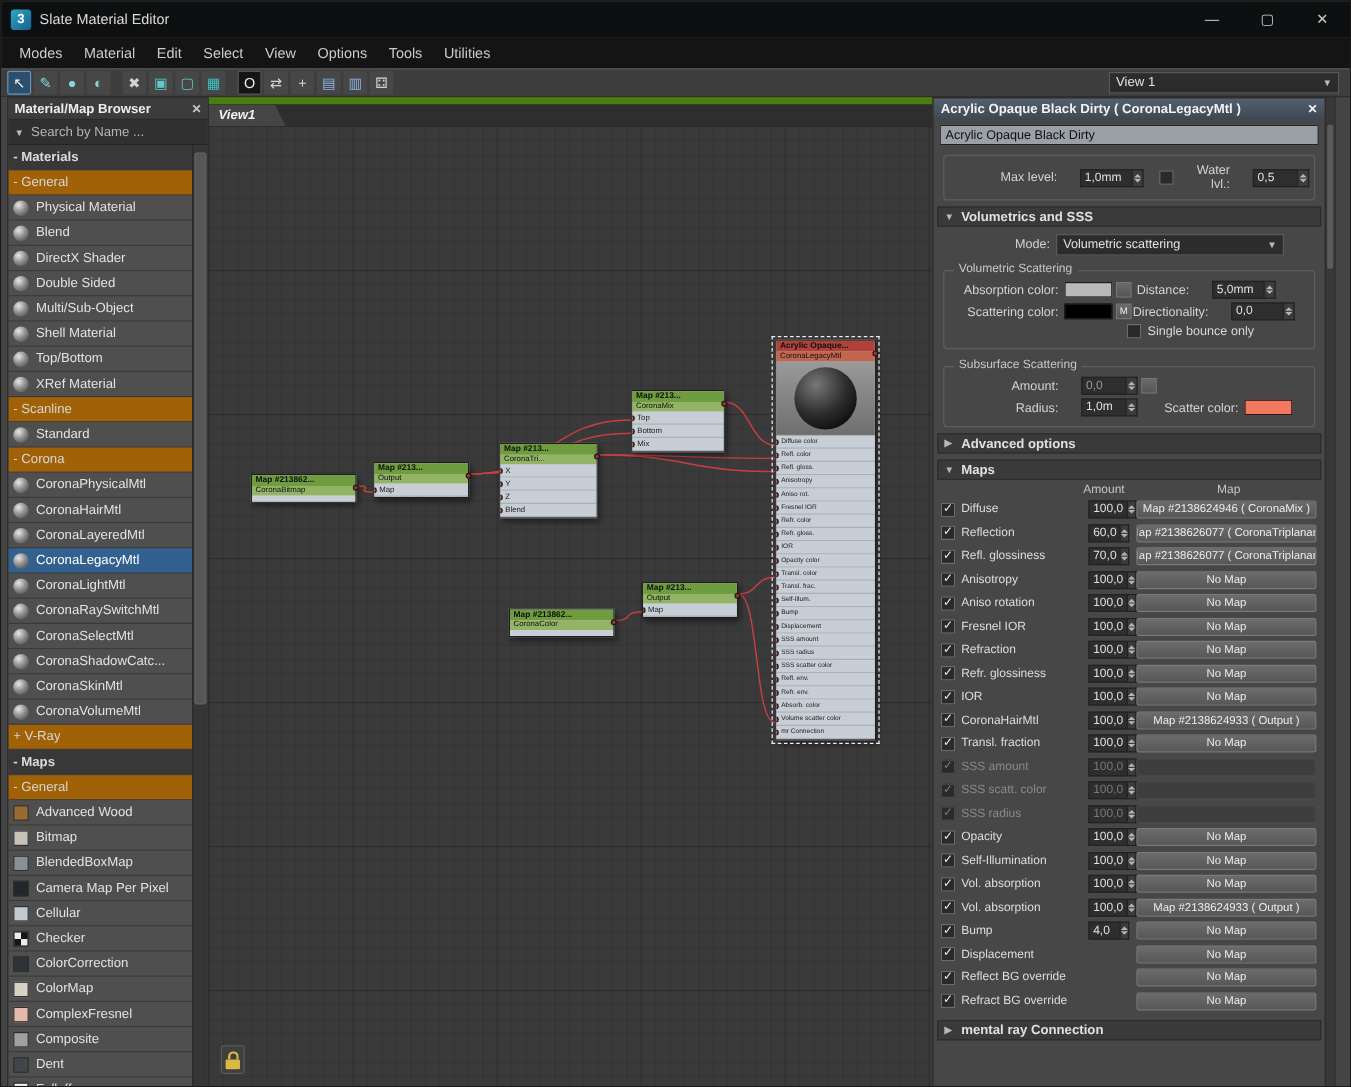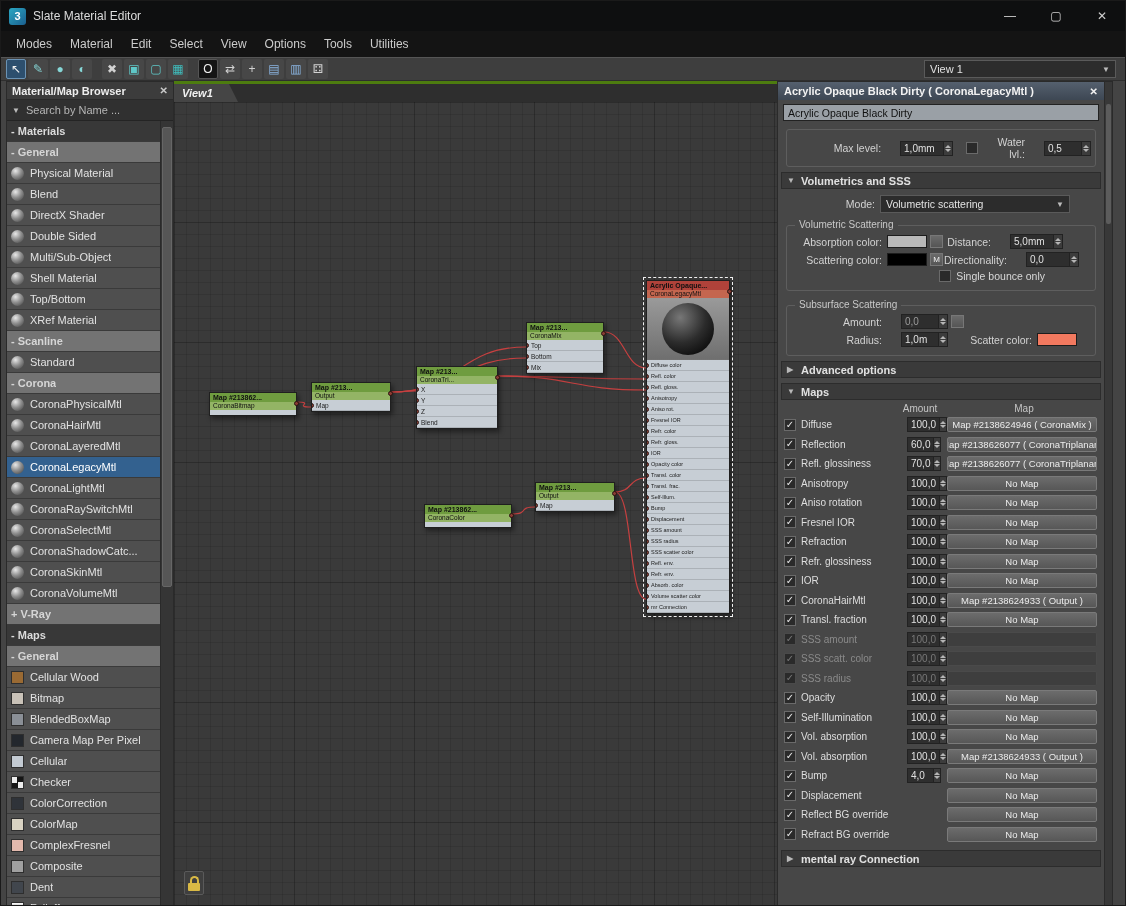--- a/index.html
+++ b/index.html
@@ -51,7 +51,7 @@
   .v-thumb { position:absolute; left:1px; right:1px; background:#565656; border:1px solid #666; border-radius:2px; }
 
   
-  .node-view { width:603px; display:flex; flex-direction:column; border-top:3px solid #4d7c0f; }
+  .node-view { width:603px; display:flex; flex-direction:column; border-top:6px solid #4d7c0f; }
   .view-tabs { height:18px; background:#2e2e2e; display:flex; align-items:flex-end; }
   .view-tab { height:18px; min-width:64px; background:#454545; color:#f0f0f0; font-size:11px; font-style:italic; font-weight:bold; display:flex; align-items:center; padding:0 14px 0 8px; clip-path:polygon(0 0, calc(100% - 9px) 0, 100% 100%, 0 100%); }
   .canvas { position:relative; flex:1; overflow:hidden; background-color:#3a3a3a;

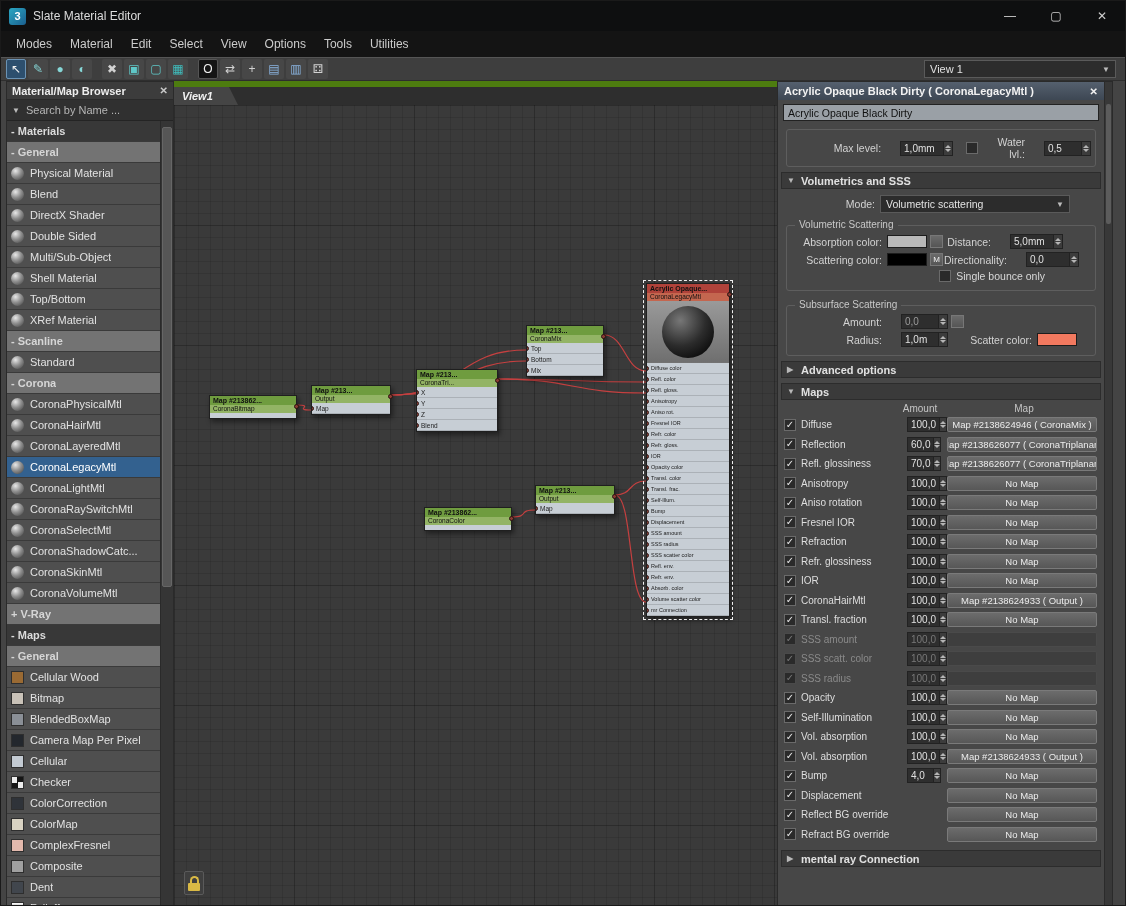--- a/index.html
+++ b/index.html
@@ -40,7 +40,7 @@
   .browser-list { position:absolute; left:0; top:0; right:13px; }
   .b-row { height:21px; display:flex; align-items:center; font-size:11px; color:#e2e2e2; padding:0 4px; border-bottom:1px solid #3a3a3a; background:#4f4f4f; }
   .b-row.header { background:#383838; font-weight:bold; color:#dcdcdc; }
-  .b-row.sub { background:#737373; font-weight:bold; color:#d6d6d6; }
+  .b-row.sub { background:#a16207; font-weight:normal; color:#d6d6d6; }
   .b-row.selected { background:#33618f; color:#ffffff; }
   .b-icon { width:13px; height:13px; margin-right:6px; flex:0 0 auto; border:1px solid #2e2e2e; }
   .b-icon.sphere { border-radius:50%; background:radial-gradient(circle at 35% 30%, #e8e8e8, #909090 45%, #3a3a3a); border:none; }

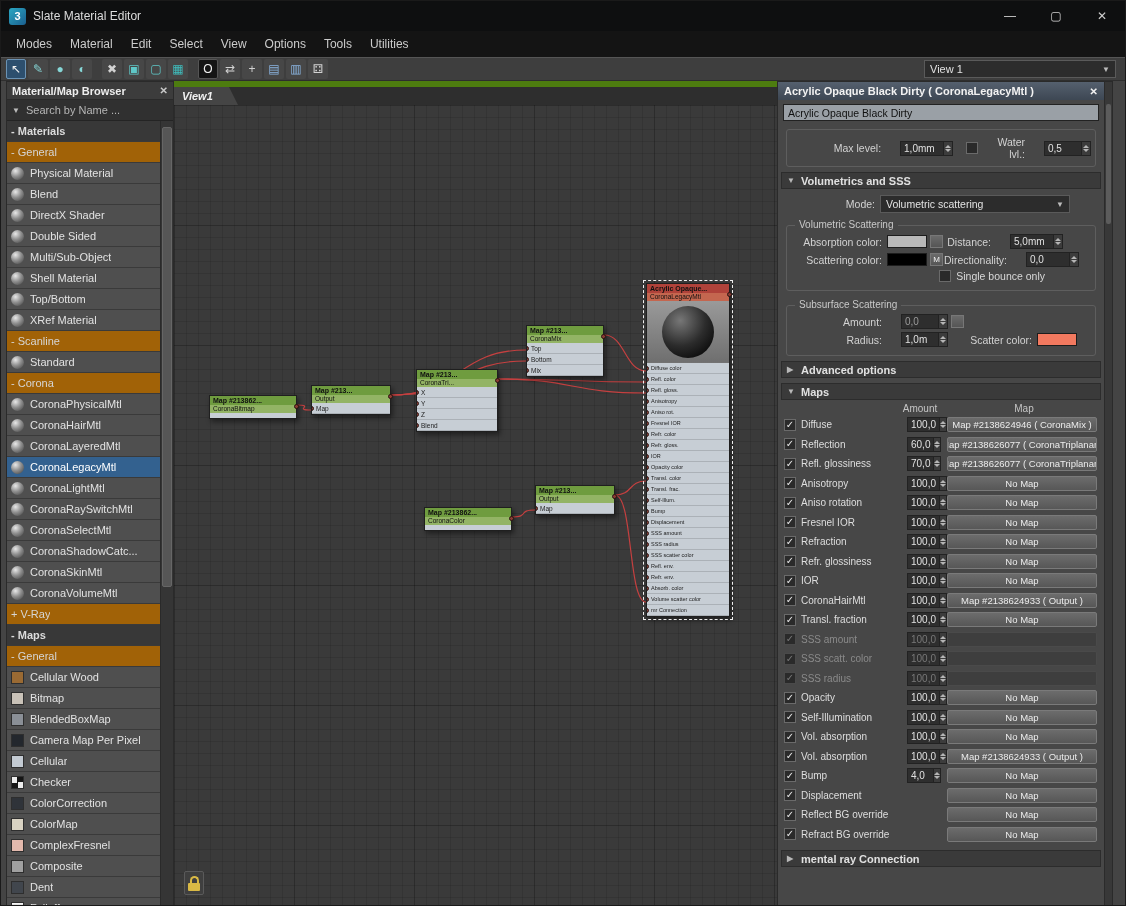--- a/index.html
+++ b/index.html
@@ -285,7 +285,7 @@
             </div>
             <div class="b-row map">
               <span class="b-icon" style="background: rgb(154, 106, 51);"></span>
-              <span class="b-label">Cellular Wood</span>
+              <span class="b-label">Advanced Wood</span>
             </div>
             <div class="b-row map">
               <span class="b-icon" style="background: rgb(201, 194, 184);"></span>

